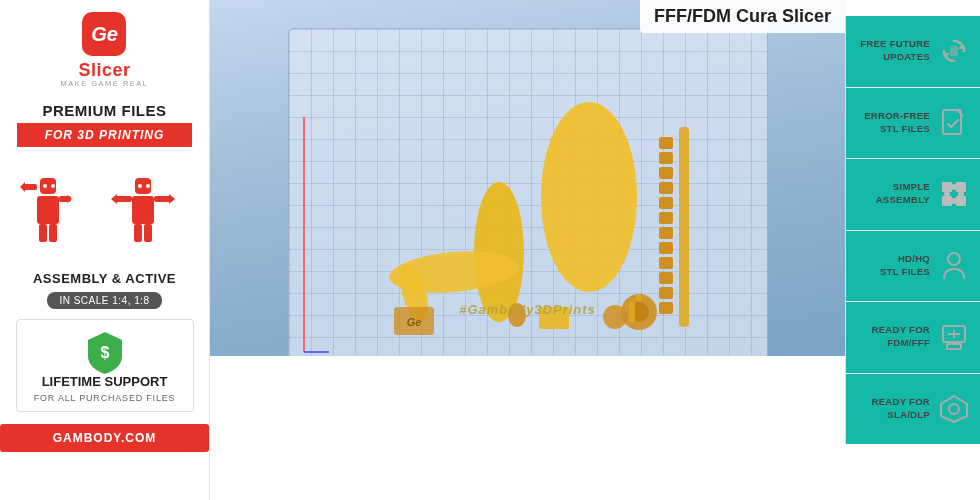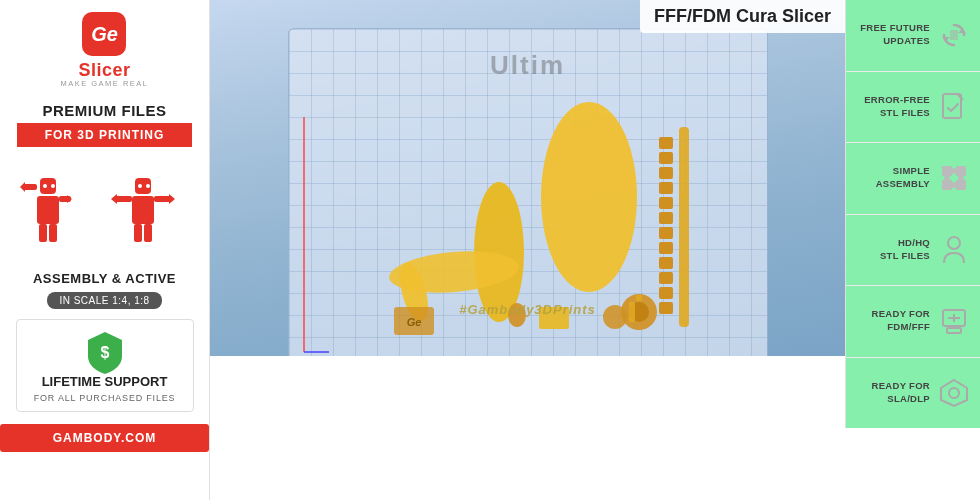--- a/index.html
+++ b/index.html
@@ -239,10 +239,11 @@
       width: 135px;
       min-width: 135px;
       height: 428px;
-      background: #86efac;
+      background: #14b8a6;
       border-left: 1px solid #e0e0e0;
       display: flex;
       flex-direction: column;
+      margin-top: 16px;
     }
 
     .feature-item {

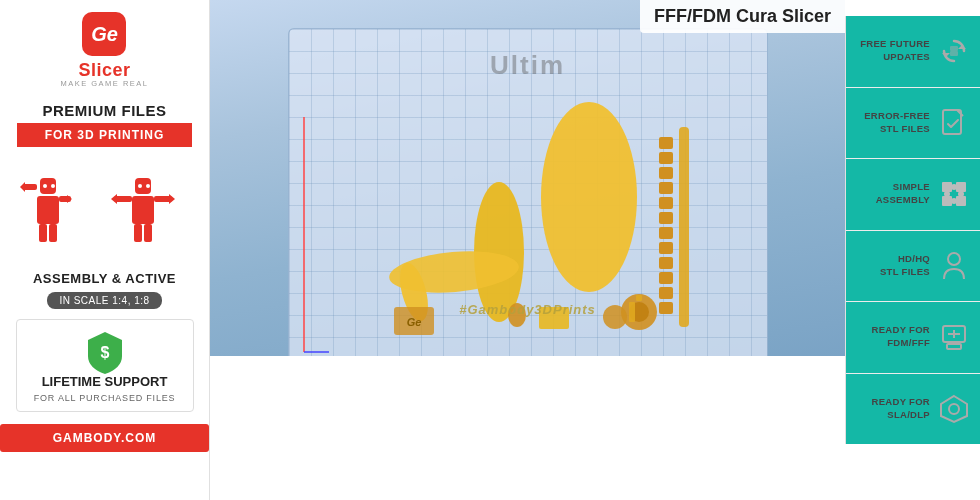--- a/index.html
+++ b/index.html
@@ -360,7 +360,6 @@
   <div class="scene-bg">
     <div class="slicer-title-bar">FFF/FDM Cura Slicer</div>
 
-    <div class="ultimaker-label">Ultim</div>
 
     <div class="printer-bed">
       <div class="brand-watermark">#Gambody3DPrints</div>

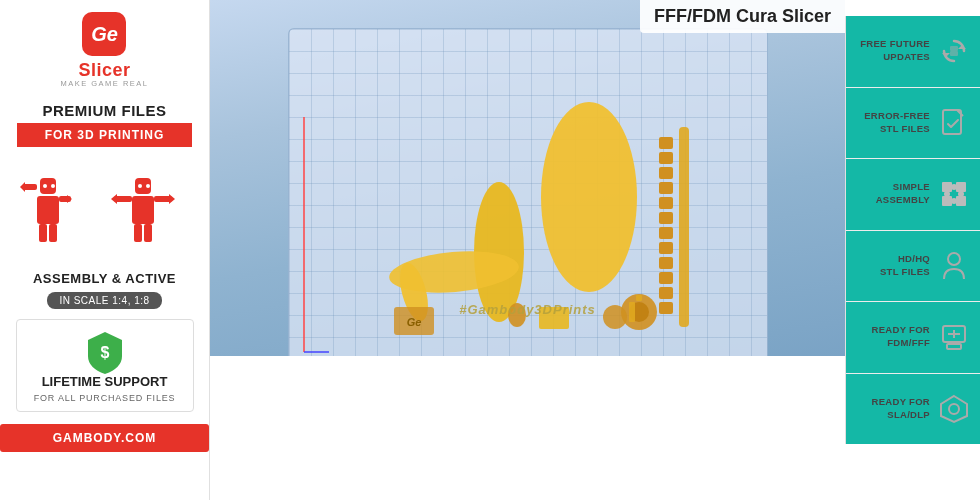--- a/index.html
+++ b/index.html
@@ -77,6 +77,7 @@
       letter-spacing: 1px;
       text-transform: uppercase;
       margin-bottom: 8px;
+      font-style: italic;
     }
 
     .robot-image-area {

